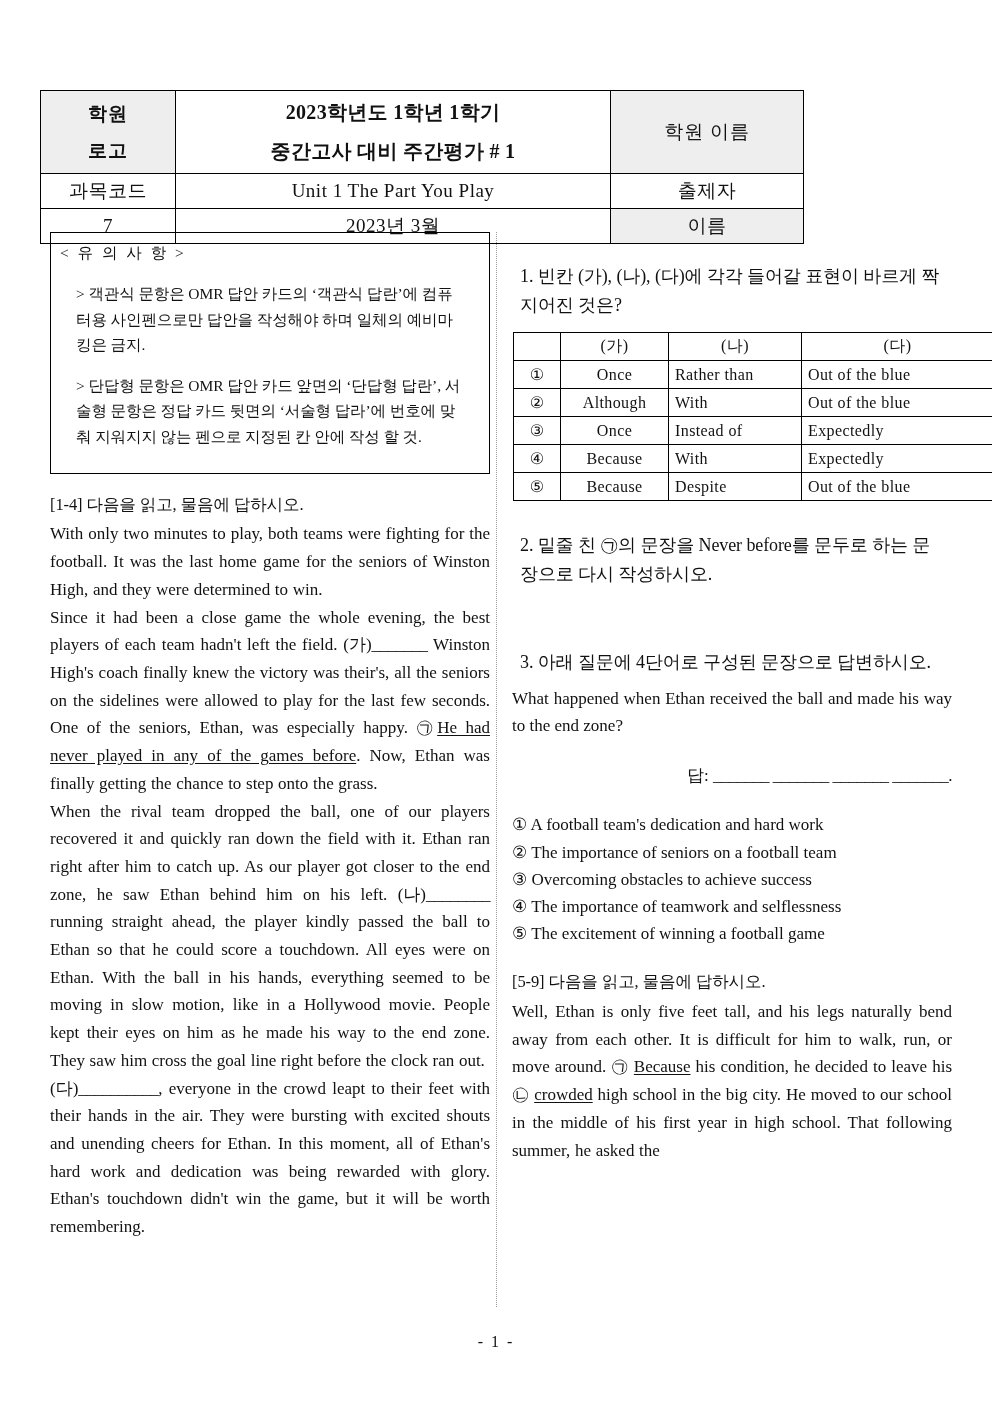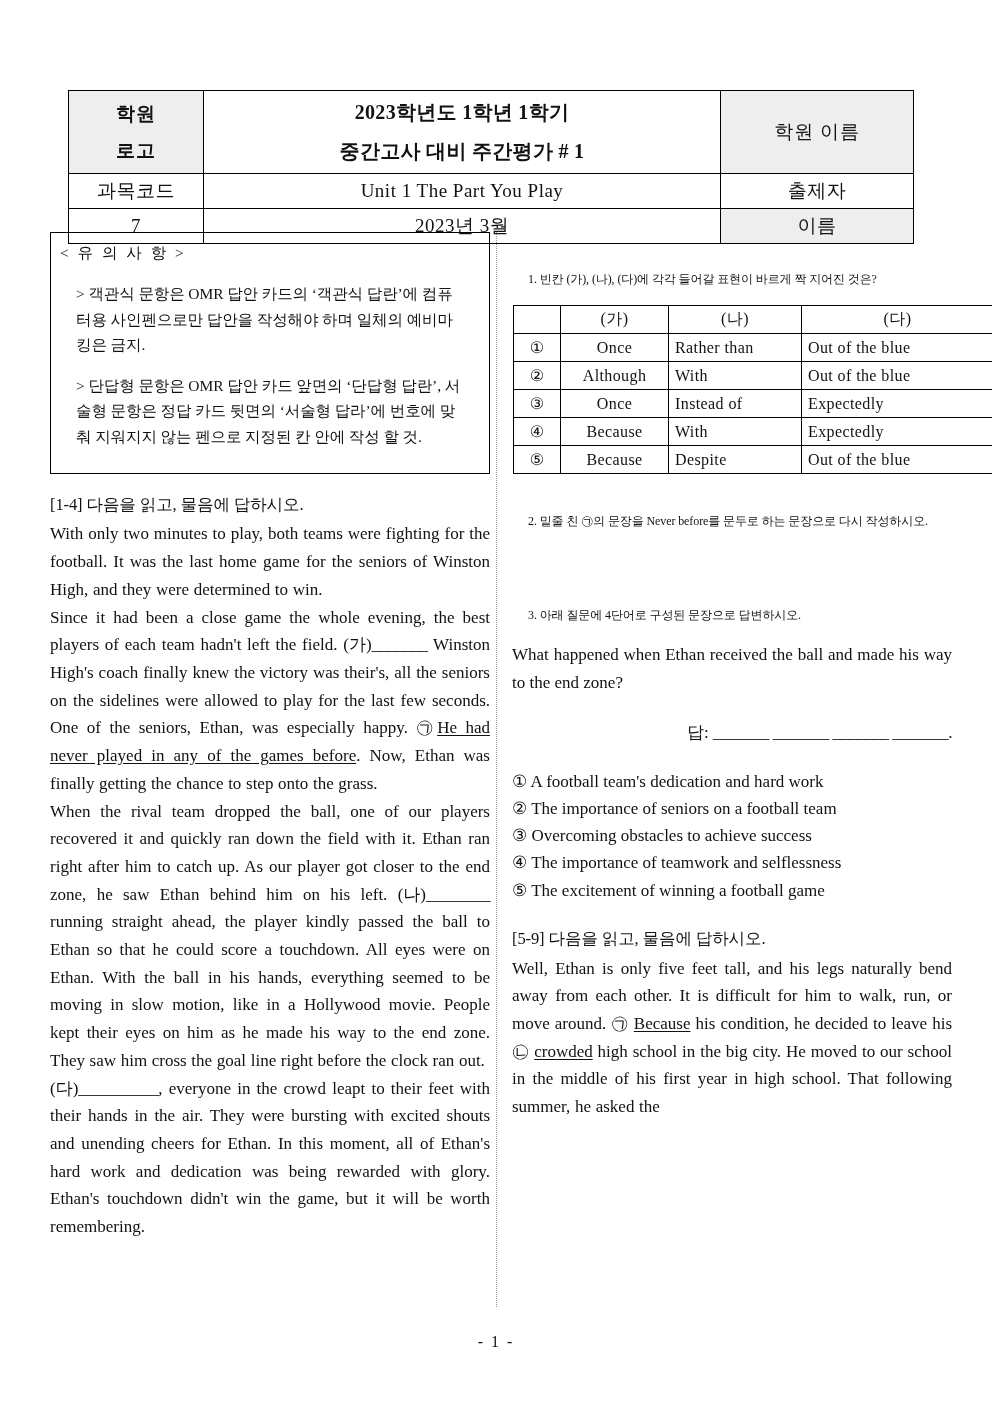--- a/index.html
+++ b/index.html
@@ -26,9 +26,9 @@
   
   .header-table {
     position: absolute;
-    left: 68px;
+    left: 40px;
     top: 90px;
-    width: 846px;
+    width: 764px;
     border-collapse: collapse;
     table-layout: fixed;
   }

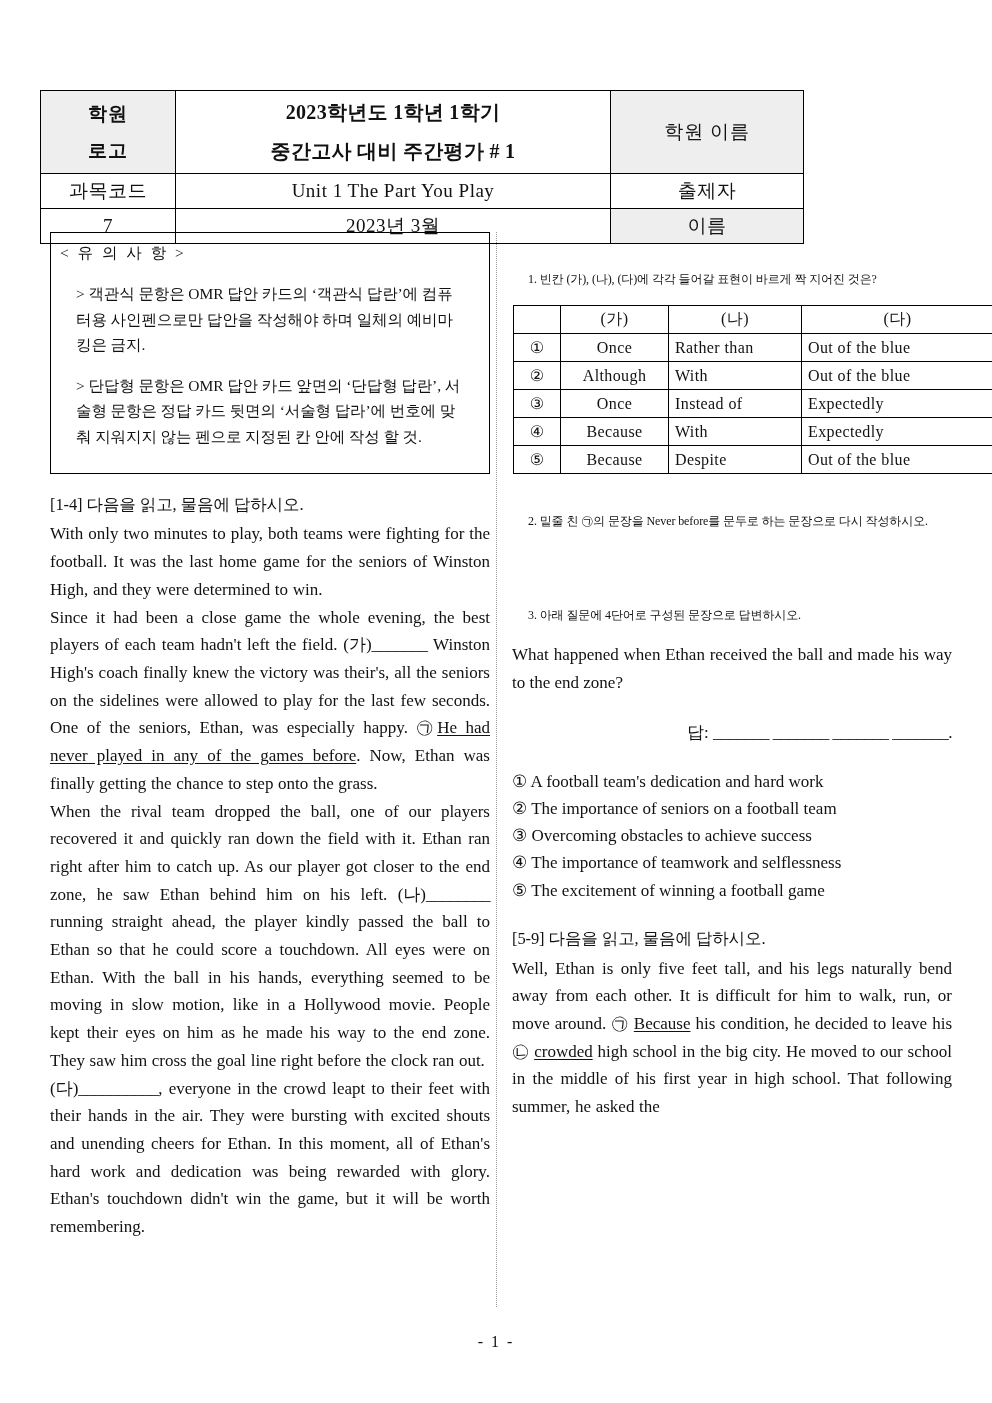--- a/index.html
+++ b/index.html
@@ -133,9 +133,9 @@
 
   
   .q-stem {
-    font-size: 12px;
+    font-size: 18px;
     line-height: 1.62;
-    margin: 16px;
+    margin: 8px;
     letter-spacing: -0.1px;
   }
   .q-en {

